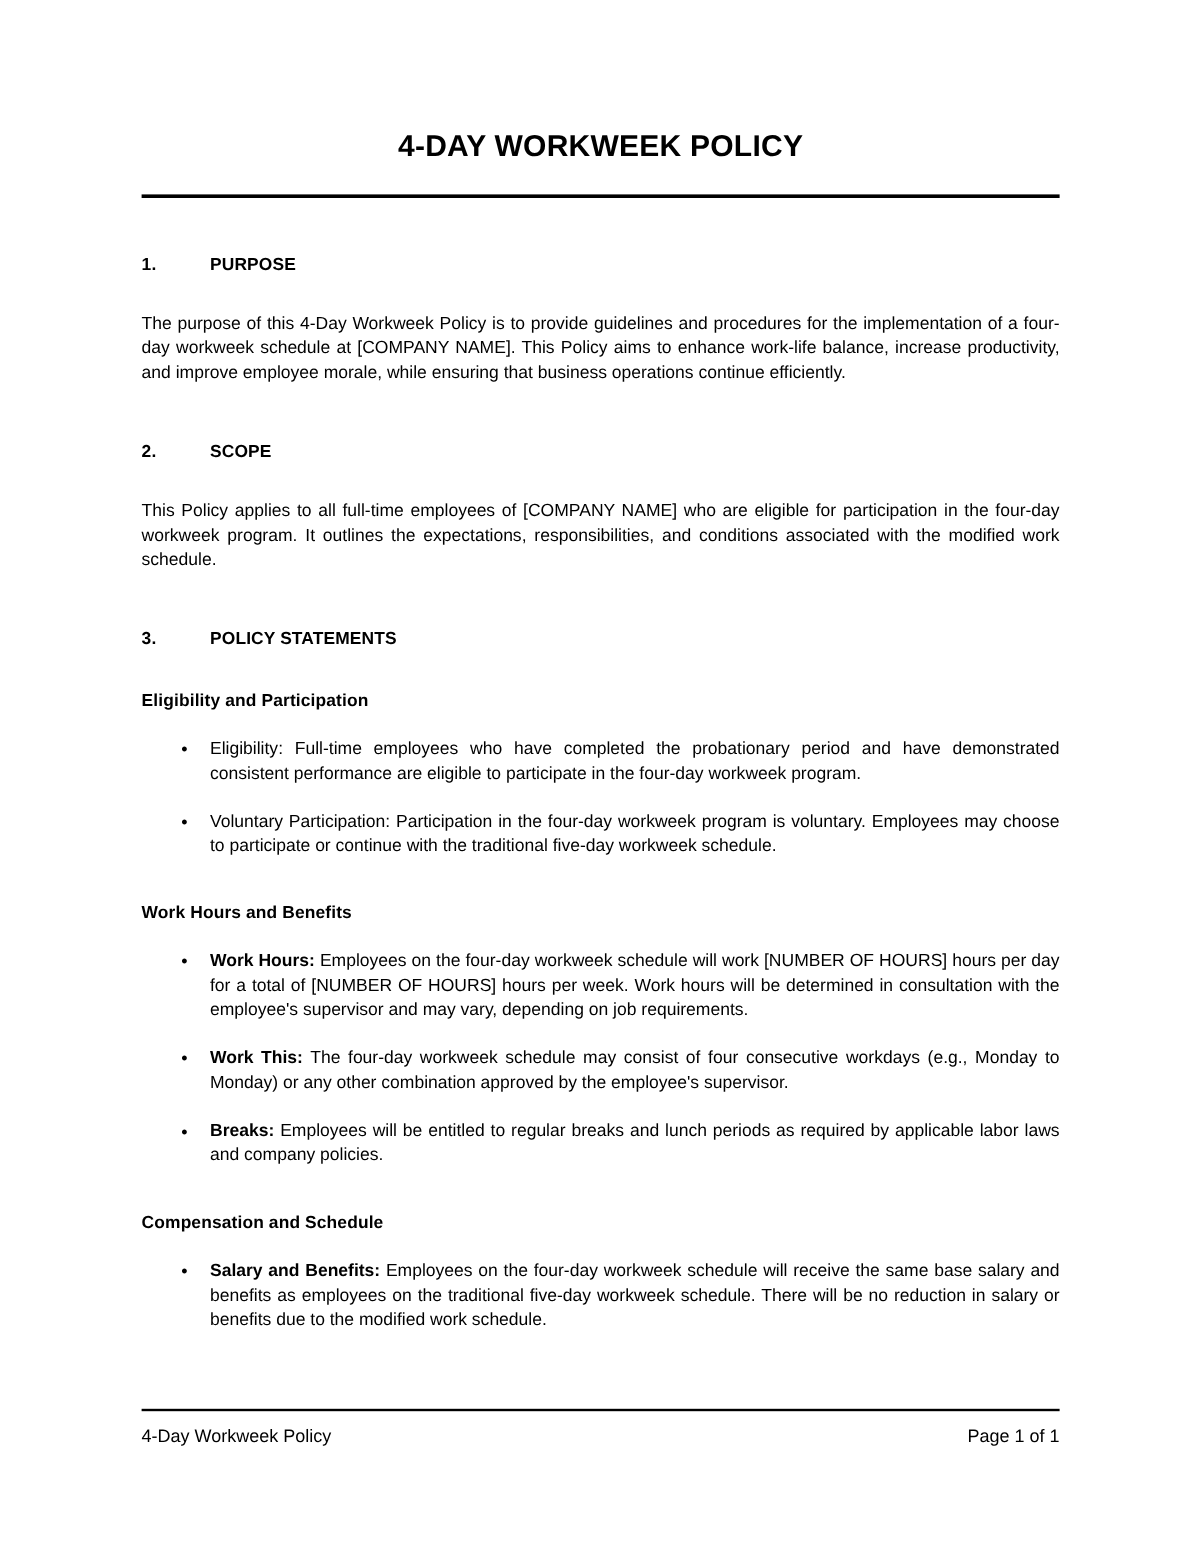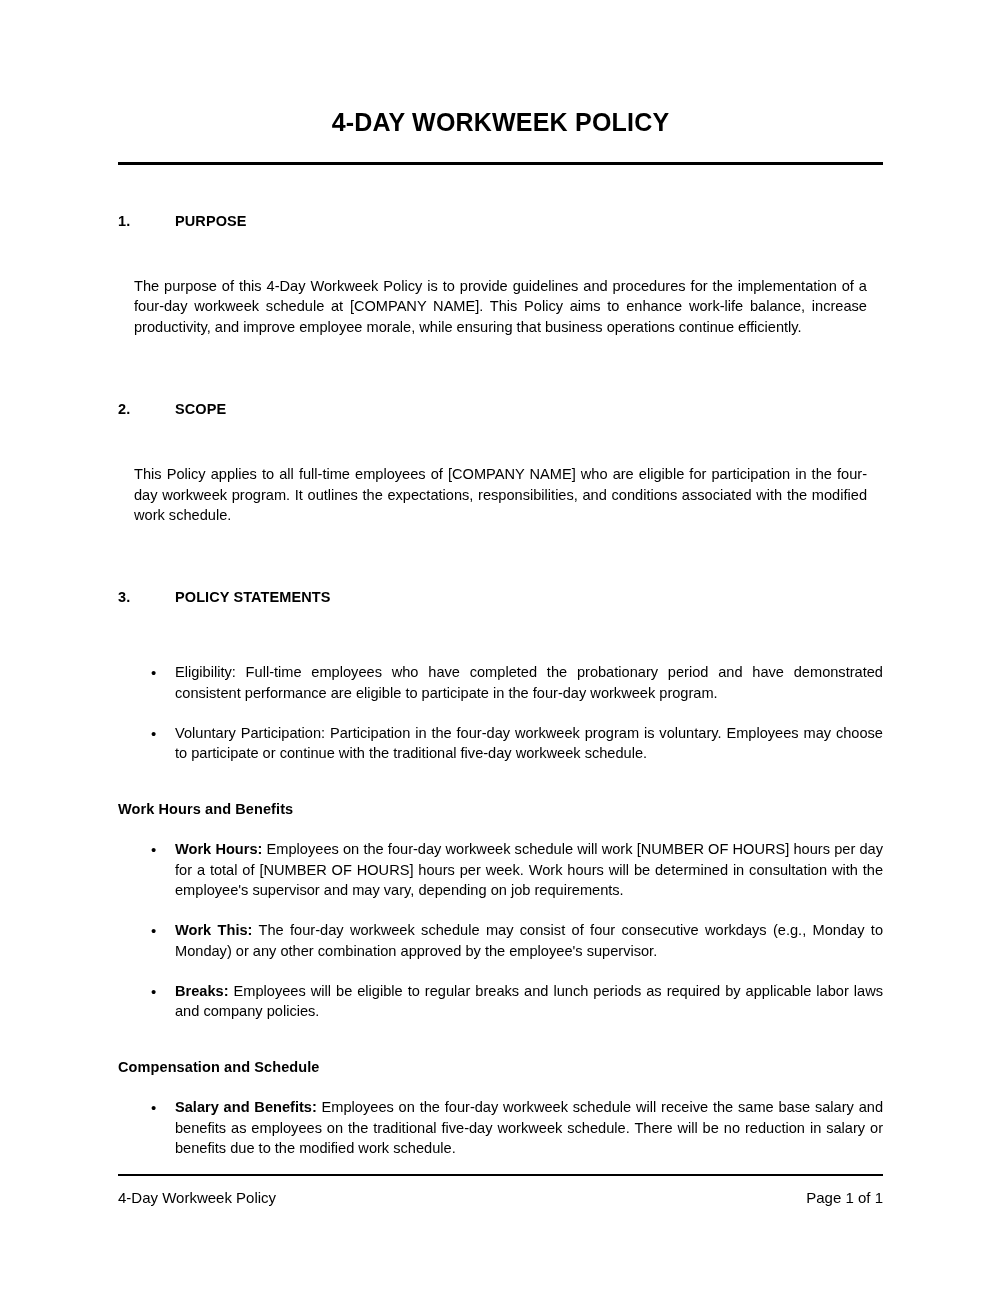--- a/index.html
+++ b/index.html
@@ -65,7 +65,7 @@
     font-size: 14.6px;
     line-height: 1.42;
     text-align: justify;
-    margin: 16px;
+    margin: 0;
     hyphens: none;
   }
 

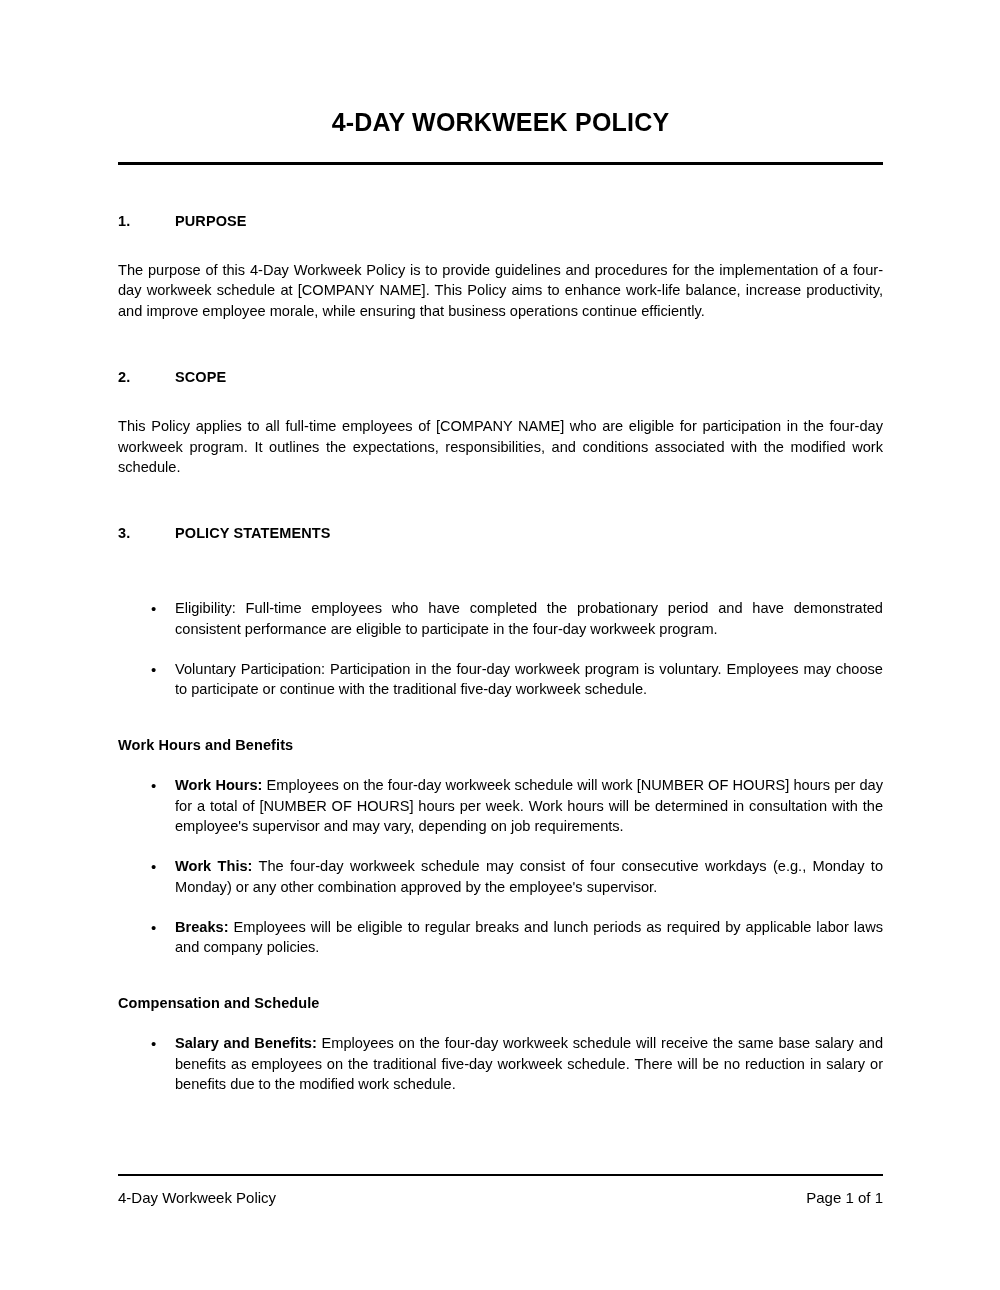--- a/index.html
+++ b/index.html
@@ -166,6 +166,7 @@
     </div>
 
     <div class="gap-sub"></div>
+    <div class="sub-head">Eligibility and Participation</div>
     <div class="gap-sub-list"></div>
     <ul class="bullets">
       <li>

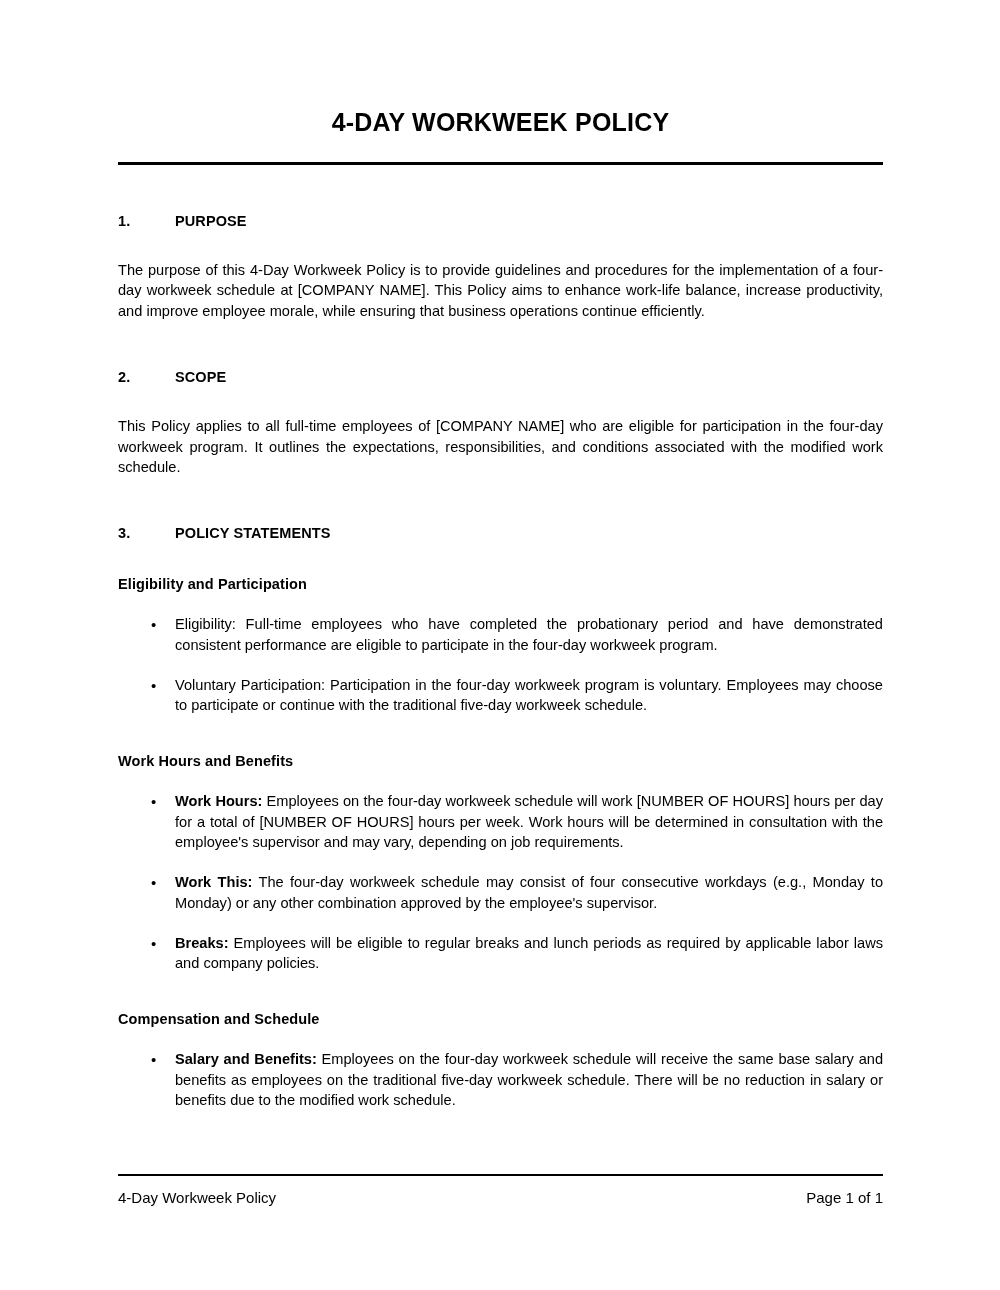--- a/index.html
+++ b/index.html
@@ -193,7 +193,7 @@
       </li>
       <li>
         <span class="bullet-dot">•</span>
-        <span class="lead-bold">Breaks:</span><span> Employees will be eligible to regular breaks and lunch periods as required by applicable labor laws and company policies.</span>
+        <span class="lead-bold">Breaks:</span><span> Employees will be entitled to regular breaks and lunch periods as required by applicable labor laws and company policies.</span>
       </li>
     </ul>
 

